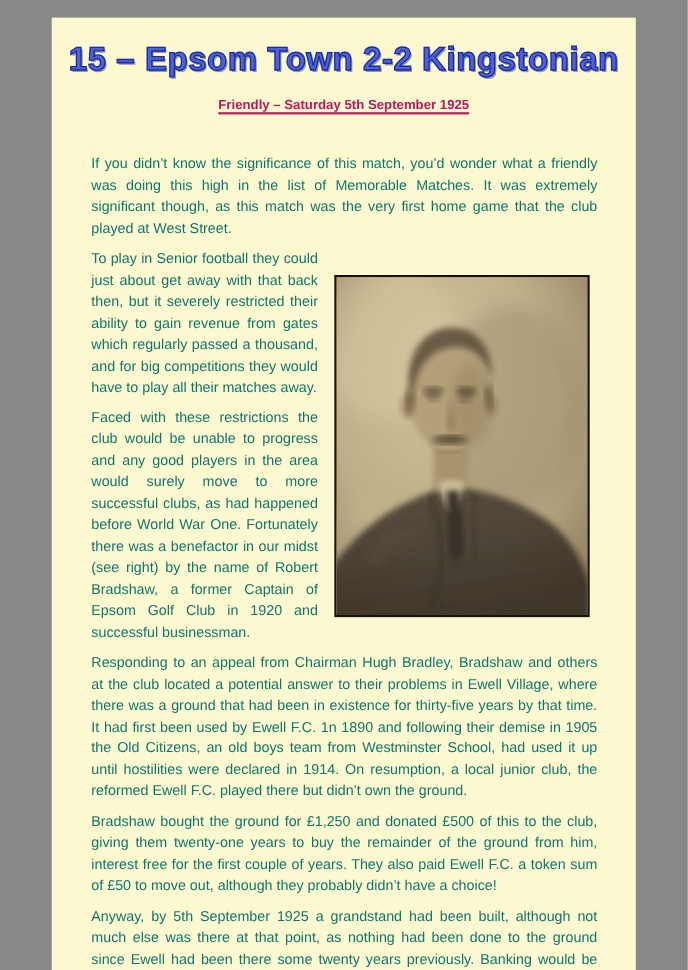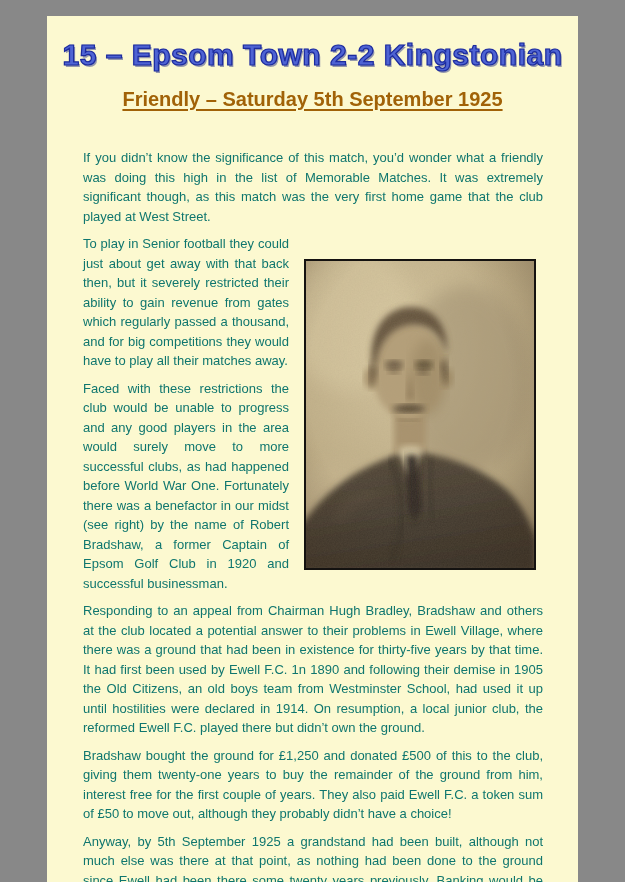--- a/index.html
+++ b/index.html
@@ -25,9 +25,9 @@
   .hdr-subtitle{
     margin-top:16px;
     text-align:center;
-    font-size:20px;
+    font-size:12px;
     font-weight:bold;
-    color:#a16207;
+    color:#be185d;
     text-decoration:underline;
     text-decoration-thickness:2px;
     text-underline-offset:3px;

